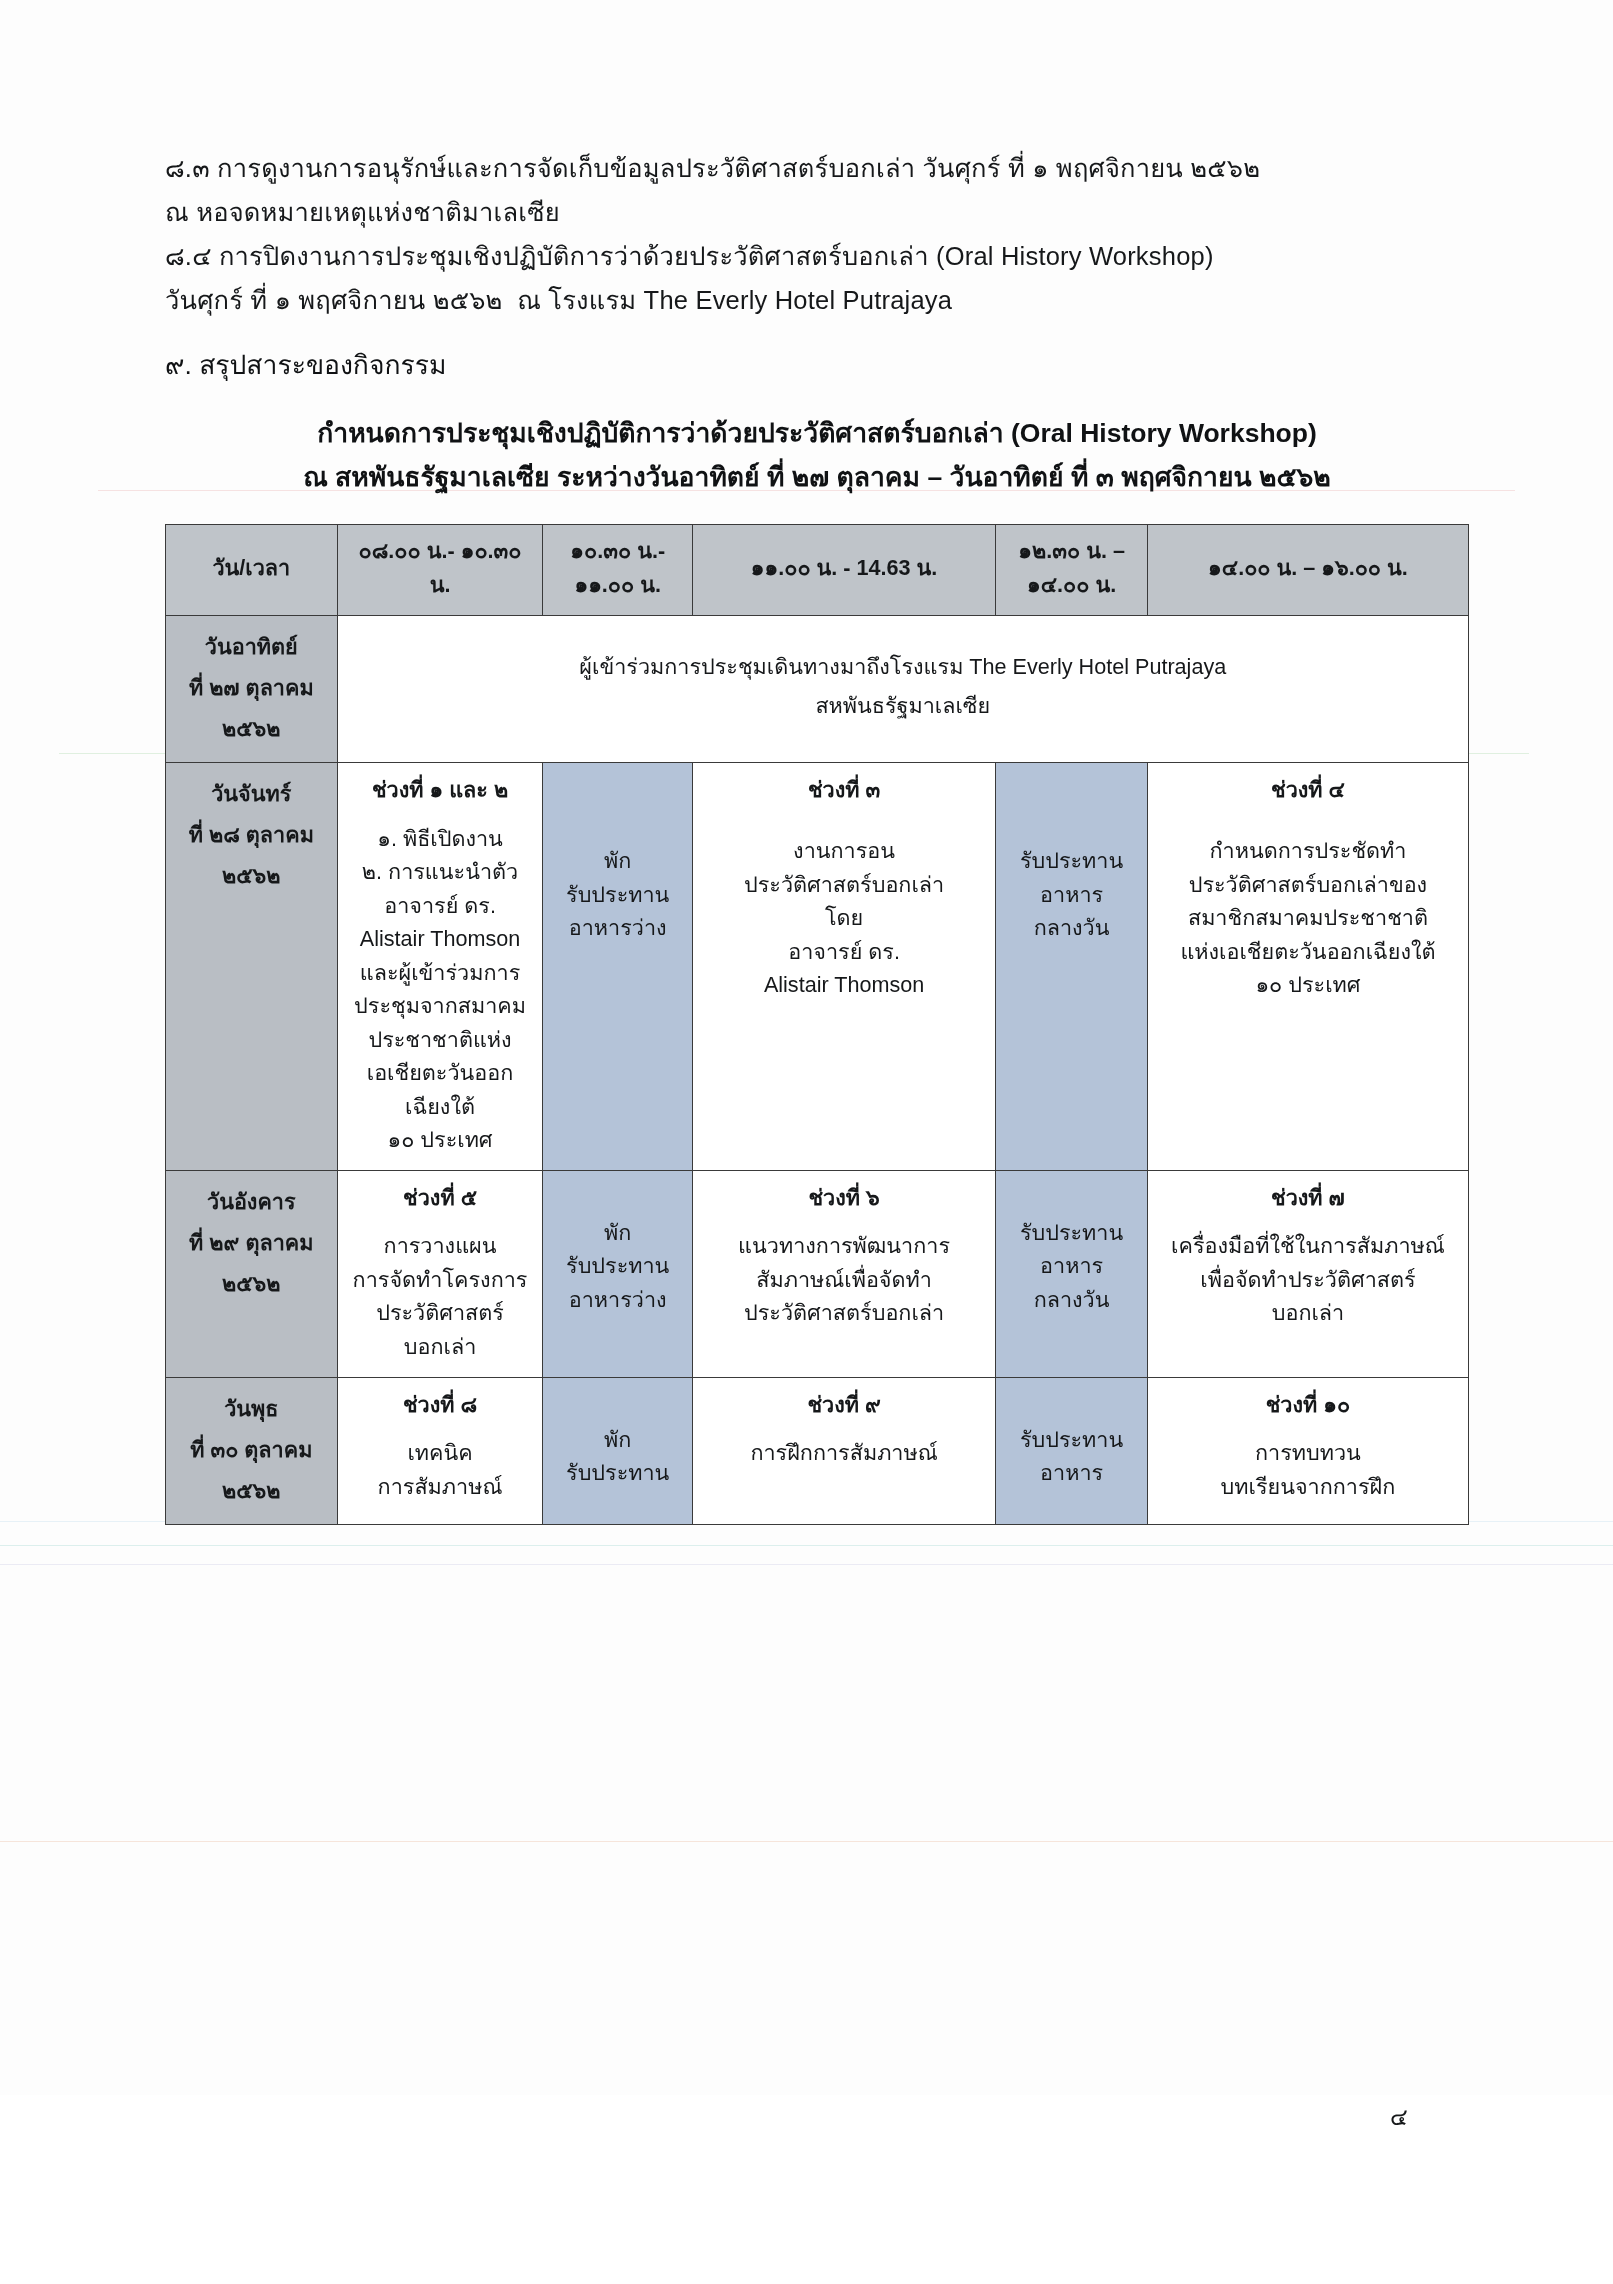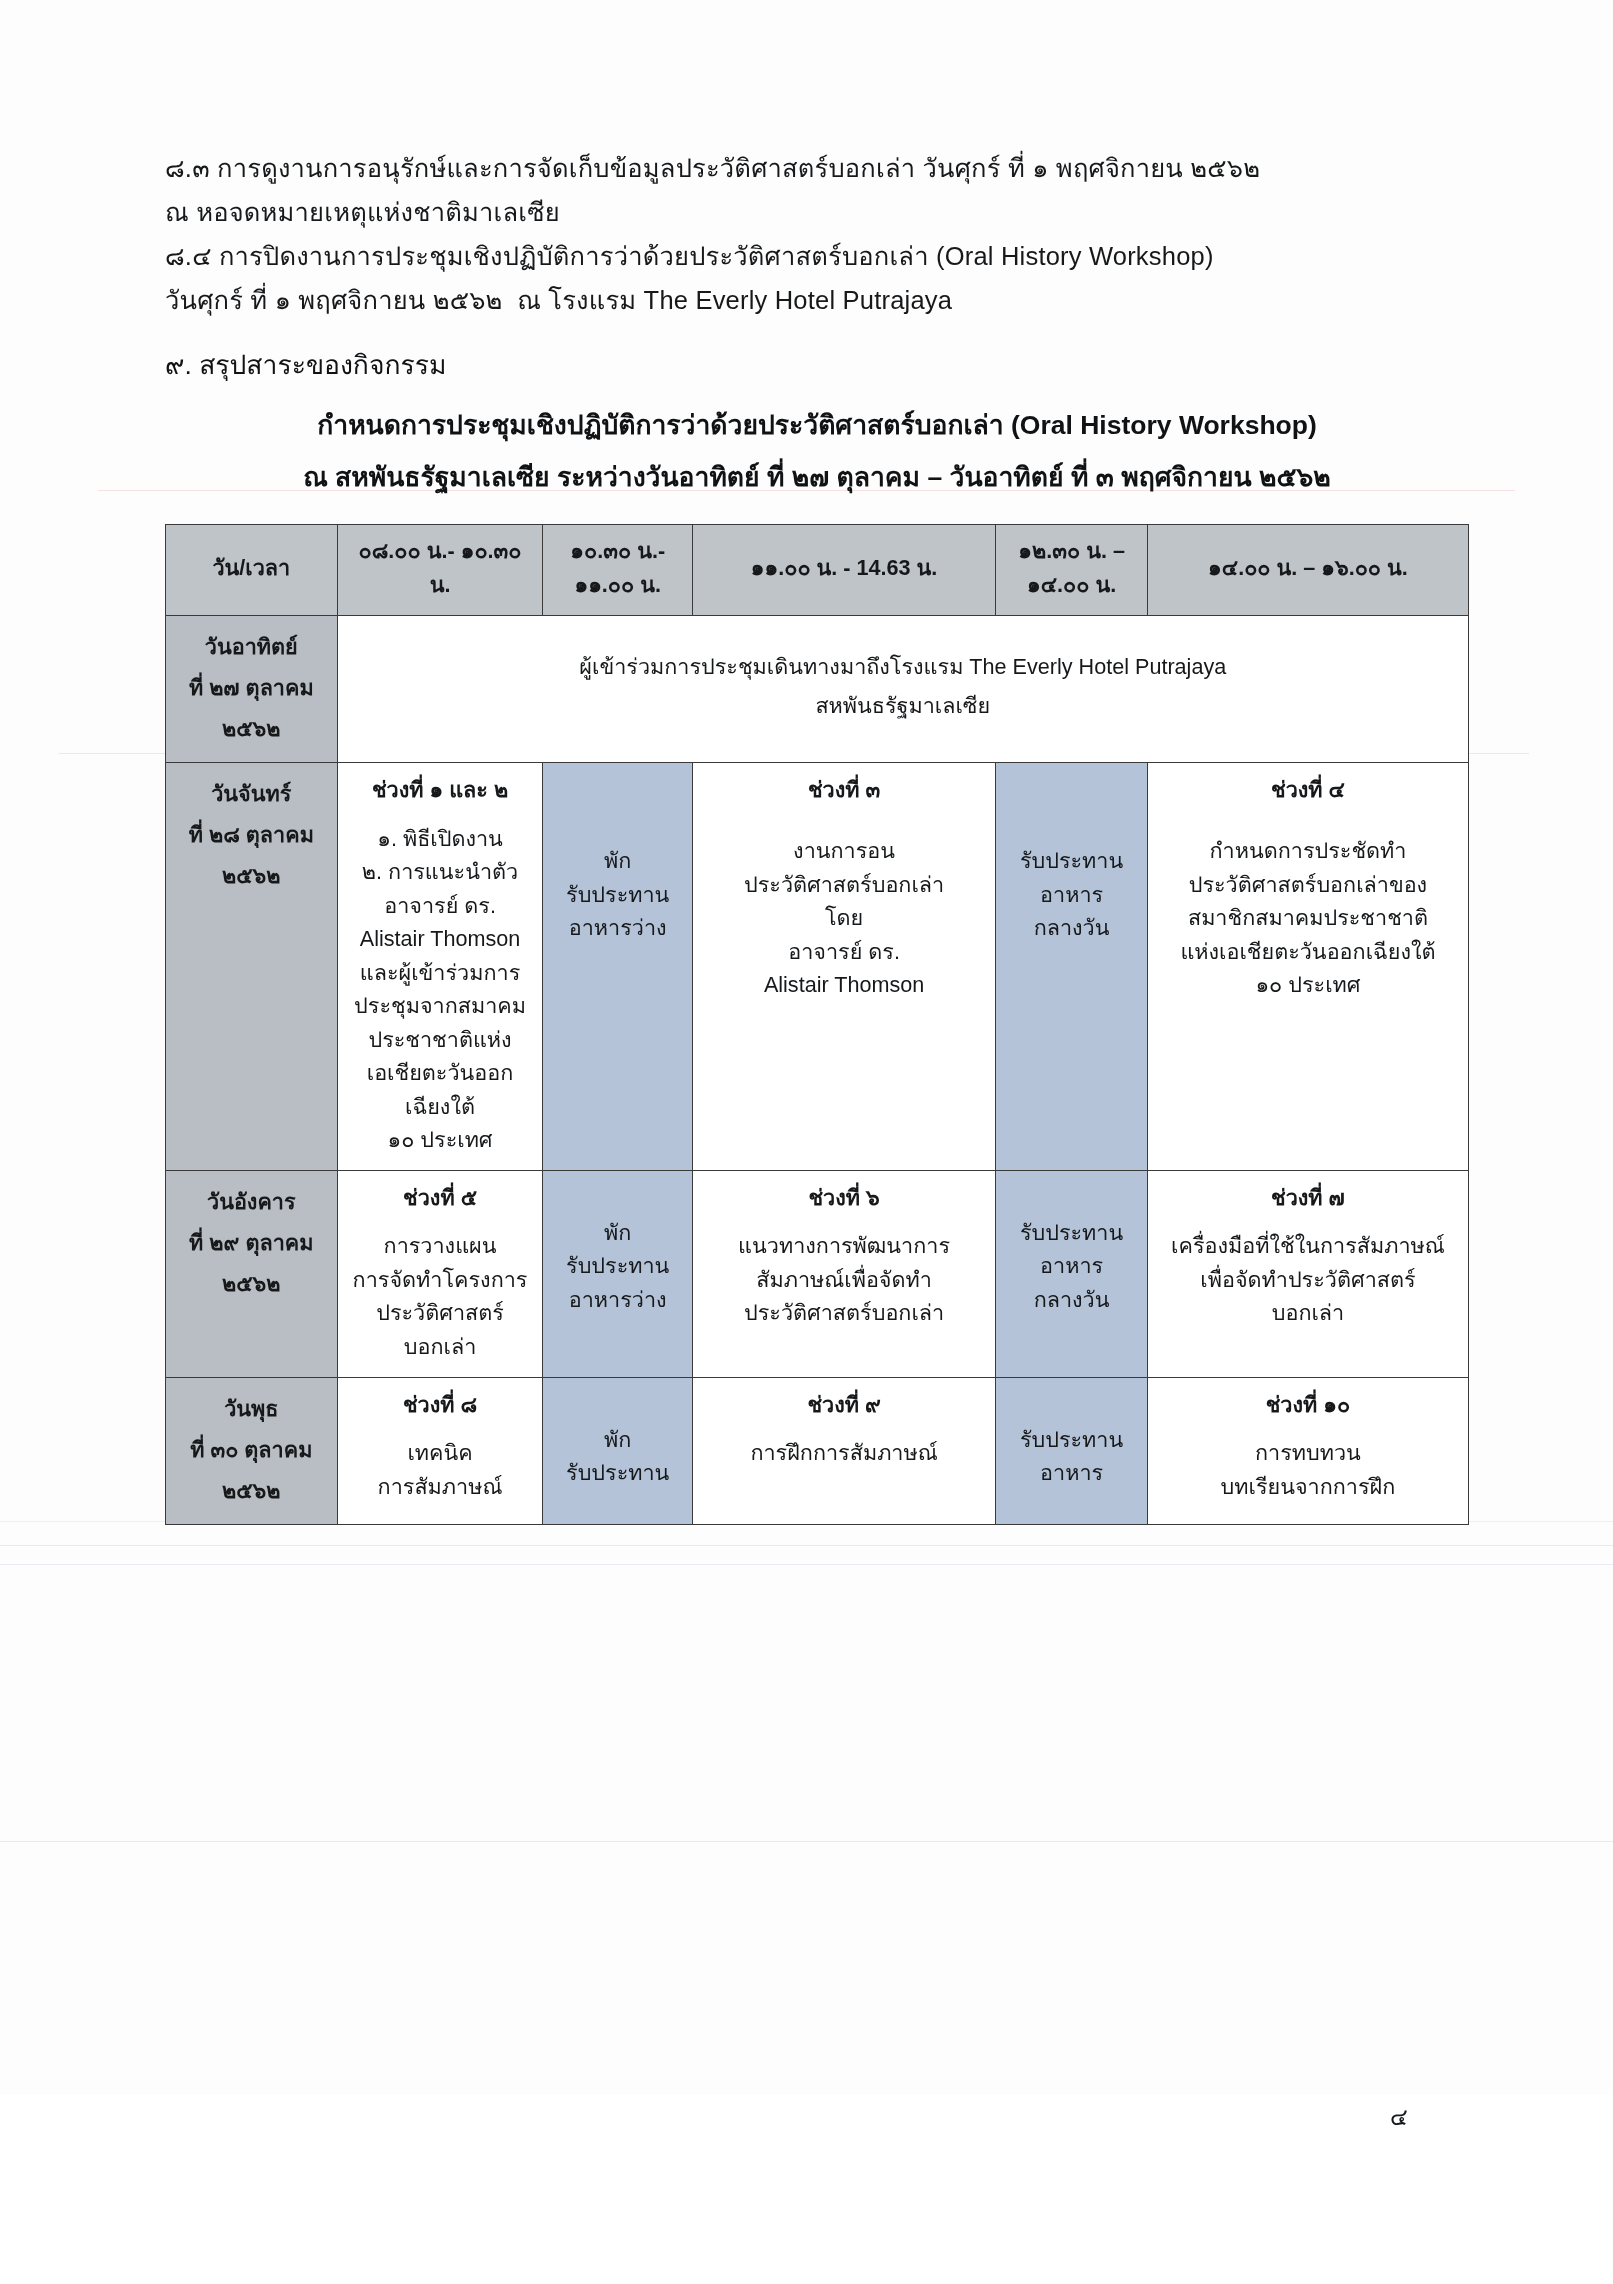--- a/index.html
+++ b/index.html
@@ -45,7 +45,7 @@
     text-align: center;
     font-size: 26.5px;
     font-weight: bold;
-    margin-top: 18px;
+    margin-top: 26px;
     color: #101214;
   }
   .center-head.sub {

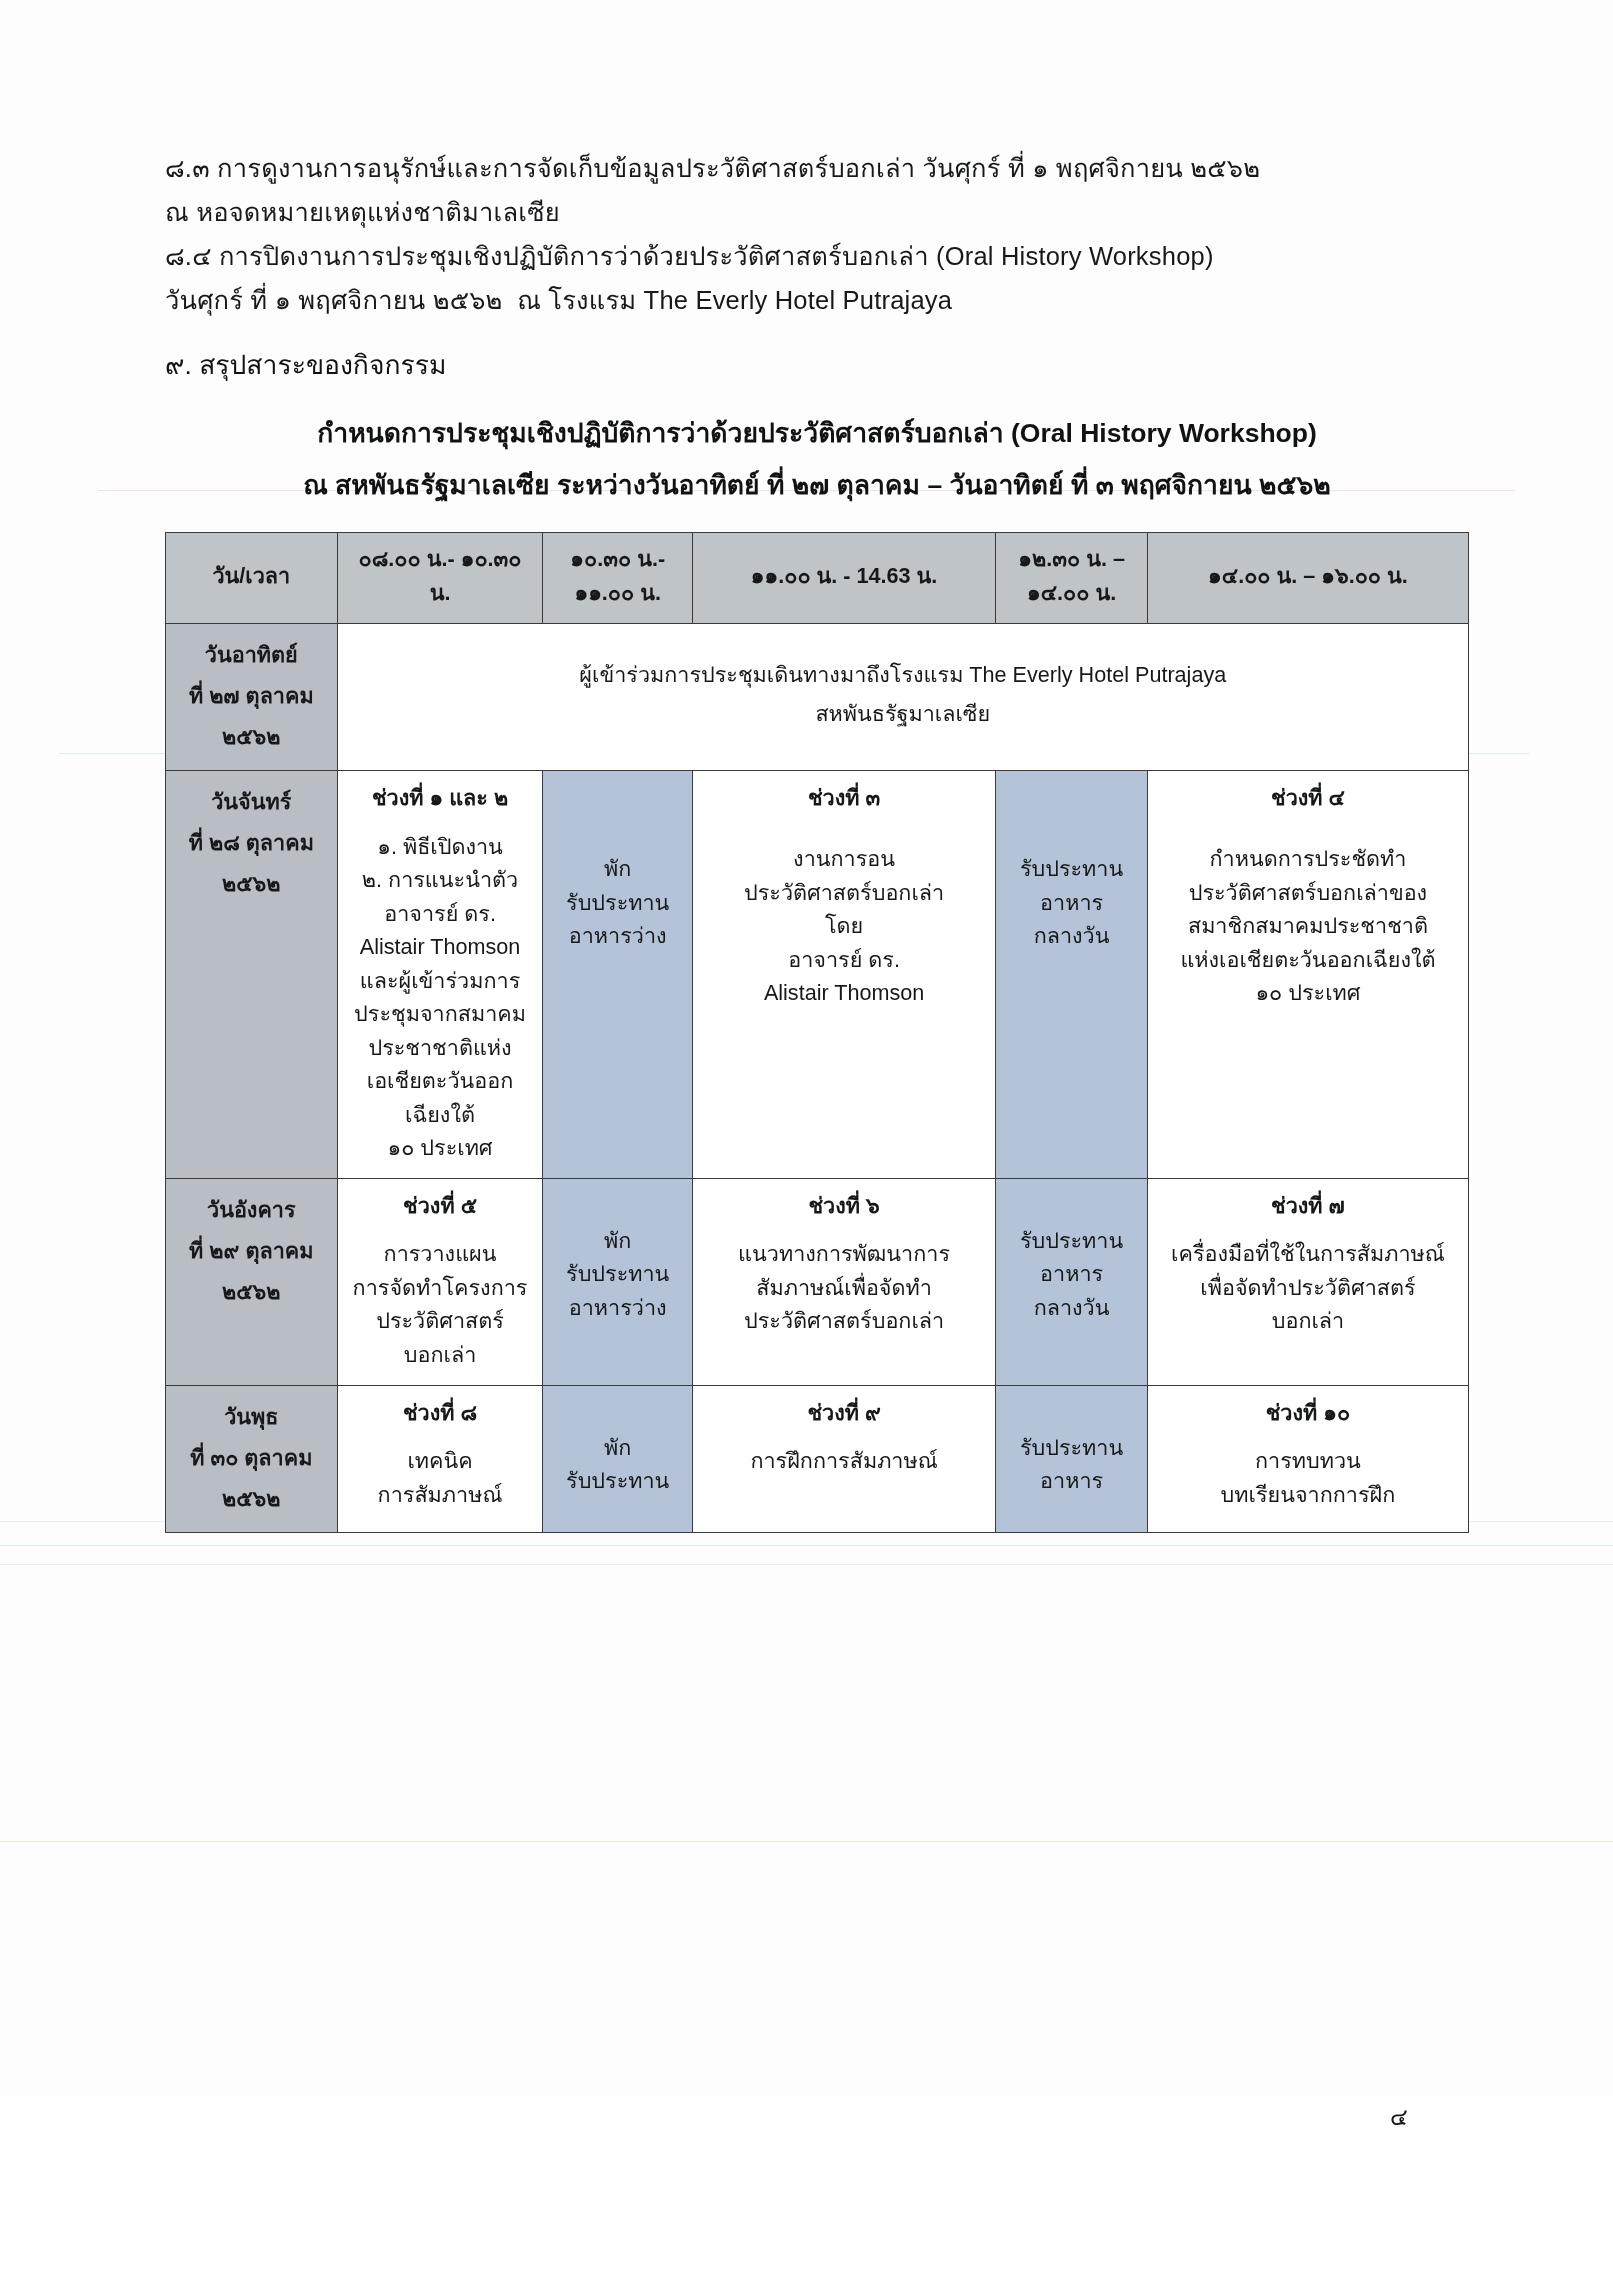--- a/index.html
+++ b/index.html
@@ -49,7 +49,7 @@
     color: #101214;
   }
   .center-head.sub {
-    margin-top: 10px;
+    margin-top: 2px;
   }
   table.schedule {
     margin-top: 25.5px;

